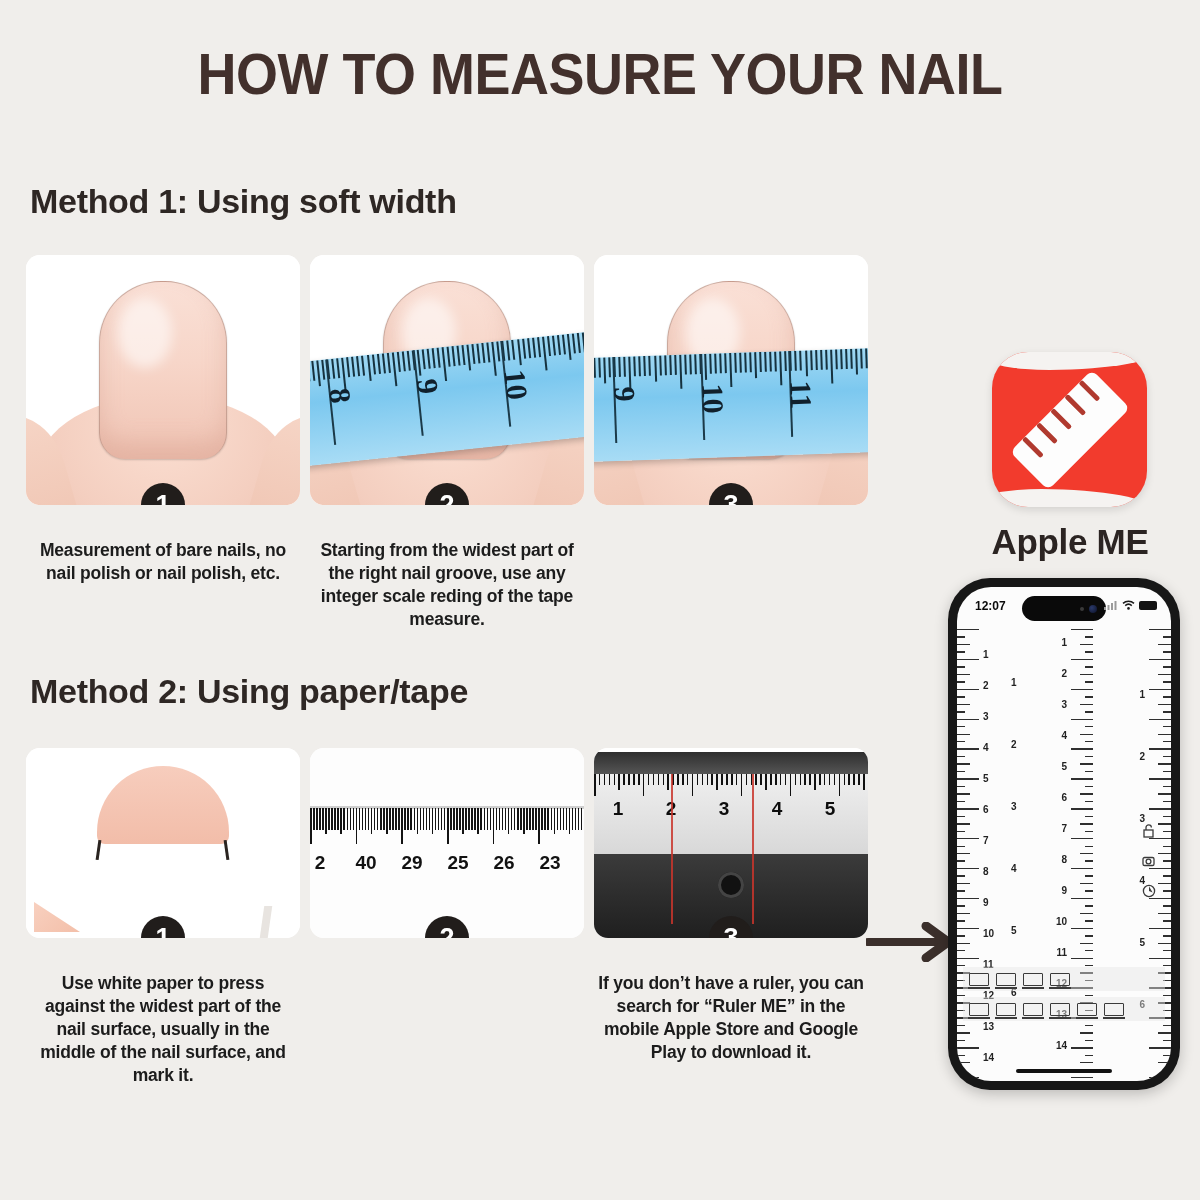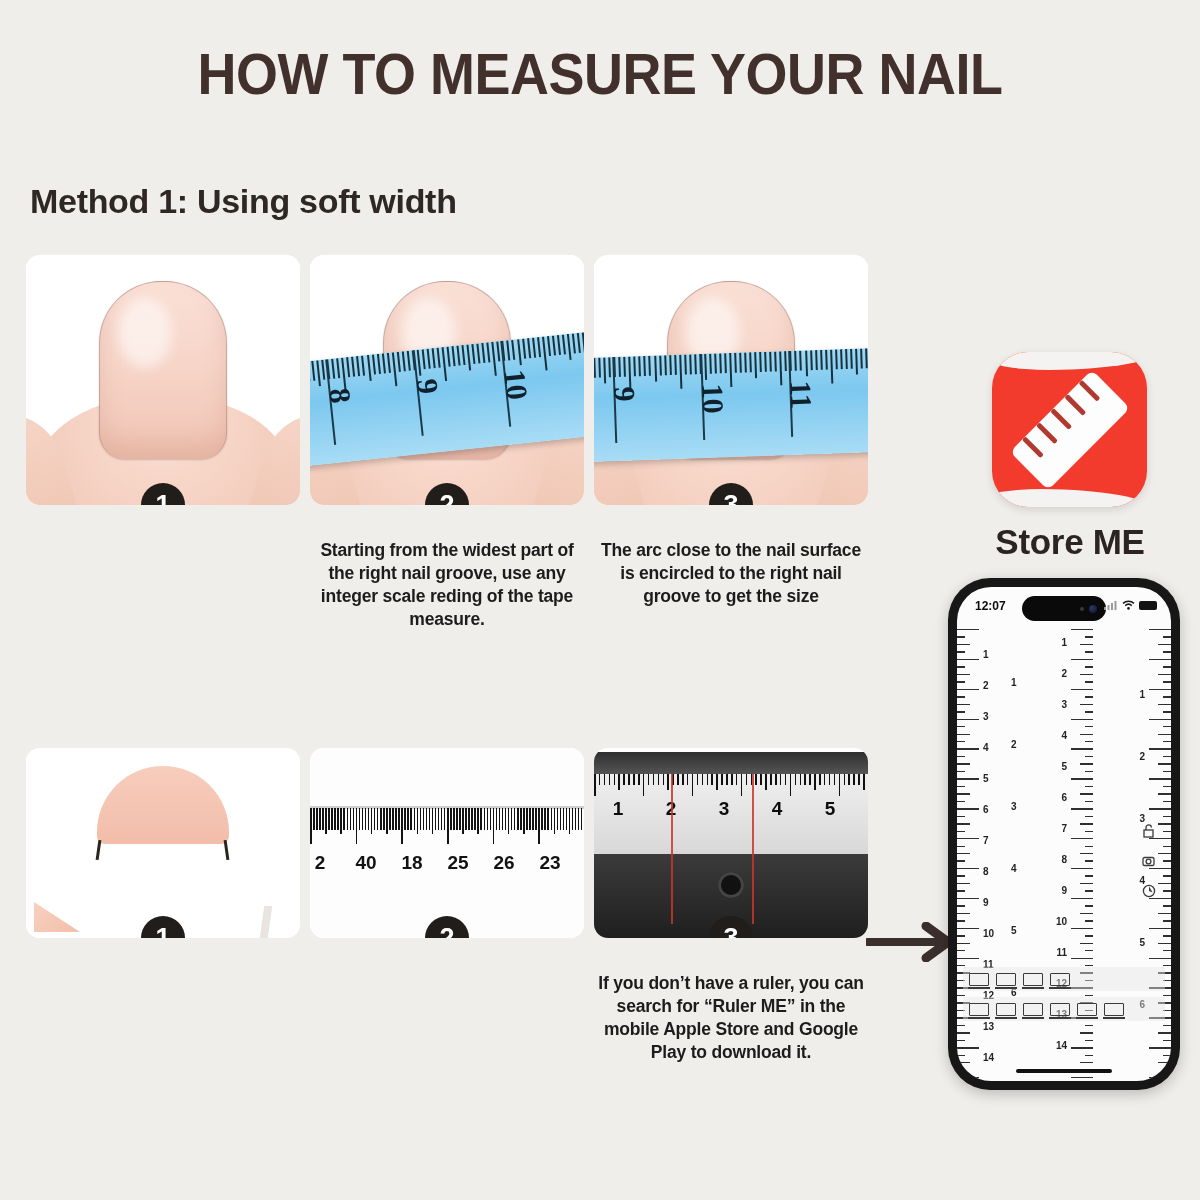--- a/index.html
+++ b/index.html
@@ -266,6 +266,7 @@
         </div>
         <div class="badge">1</div>
       </div>
+      <div class="caption">Measurement of bare nails, no nail polish or nail polish, etc.</div>
     </div>
 
     <div class="card">

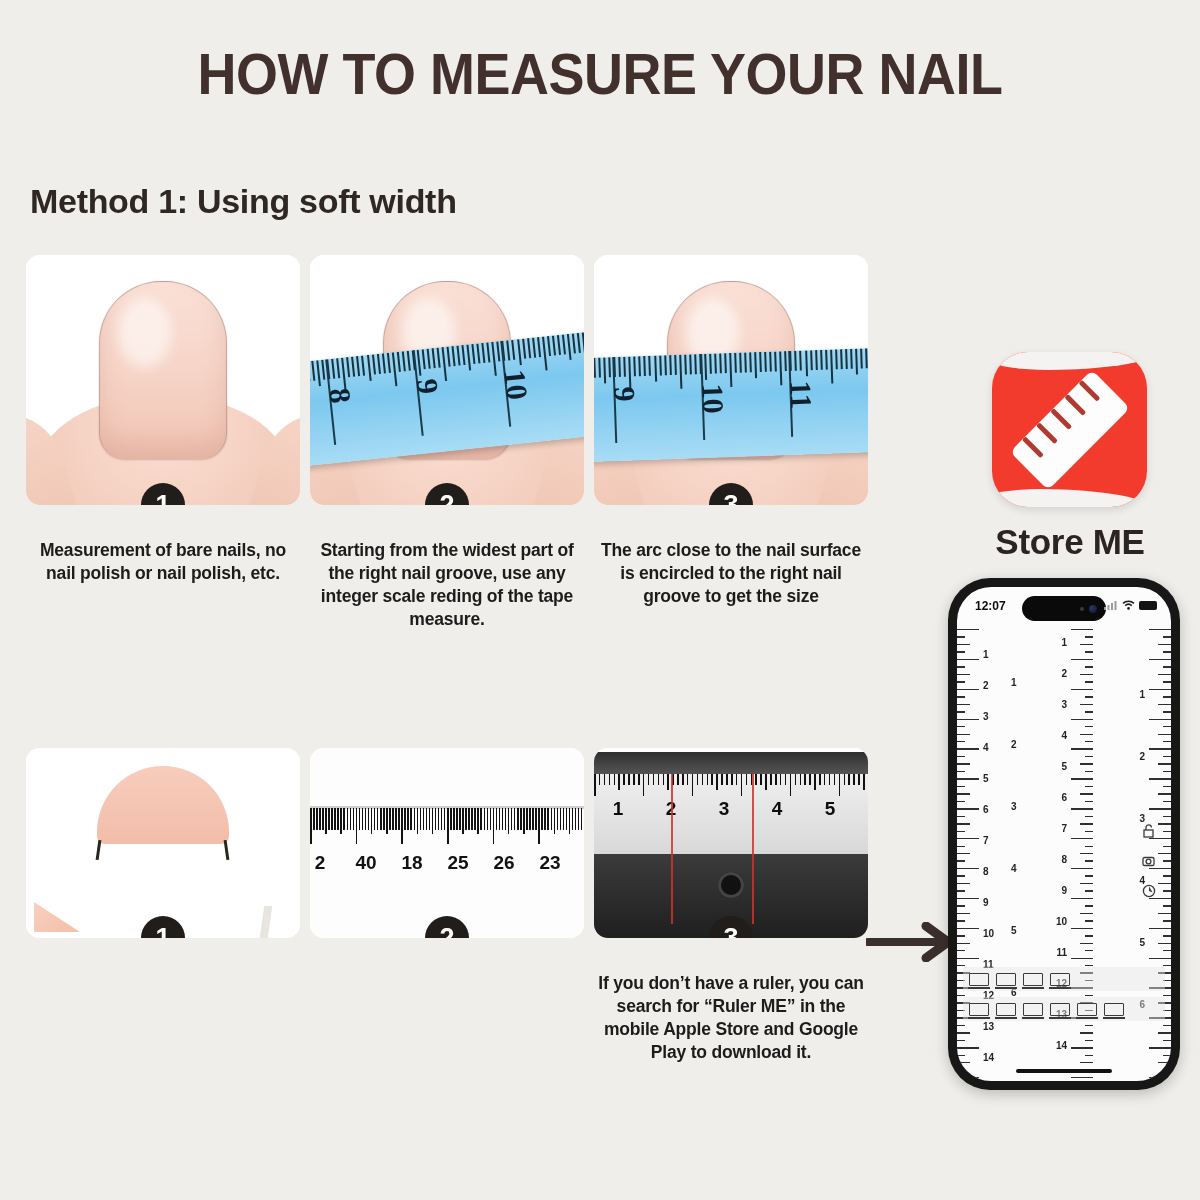--- a/index.html
+++ b/index.html
@@ -423,7 +423,6 @@
           </div>
         <div class="badge">3</div>
       </div>
-      <div class="caption">The arc close to the nail surface is encircled to the right nail groove to get the size</div>
     </div>
   </div>
 

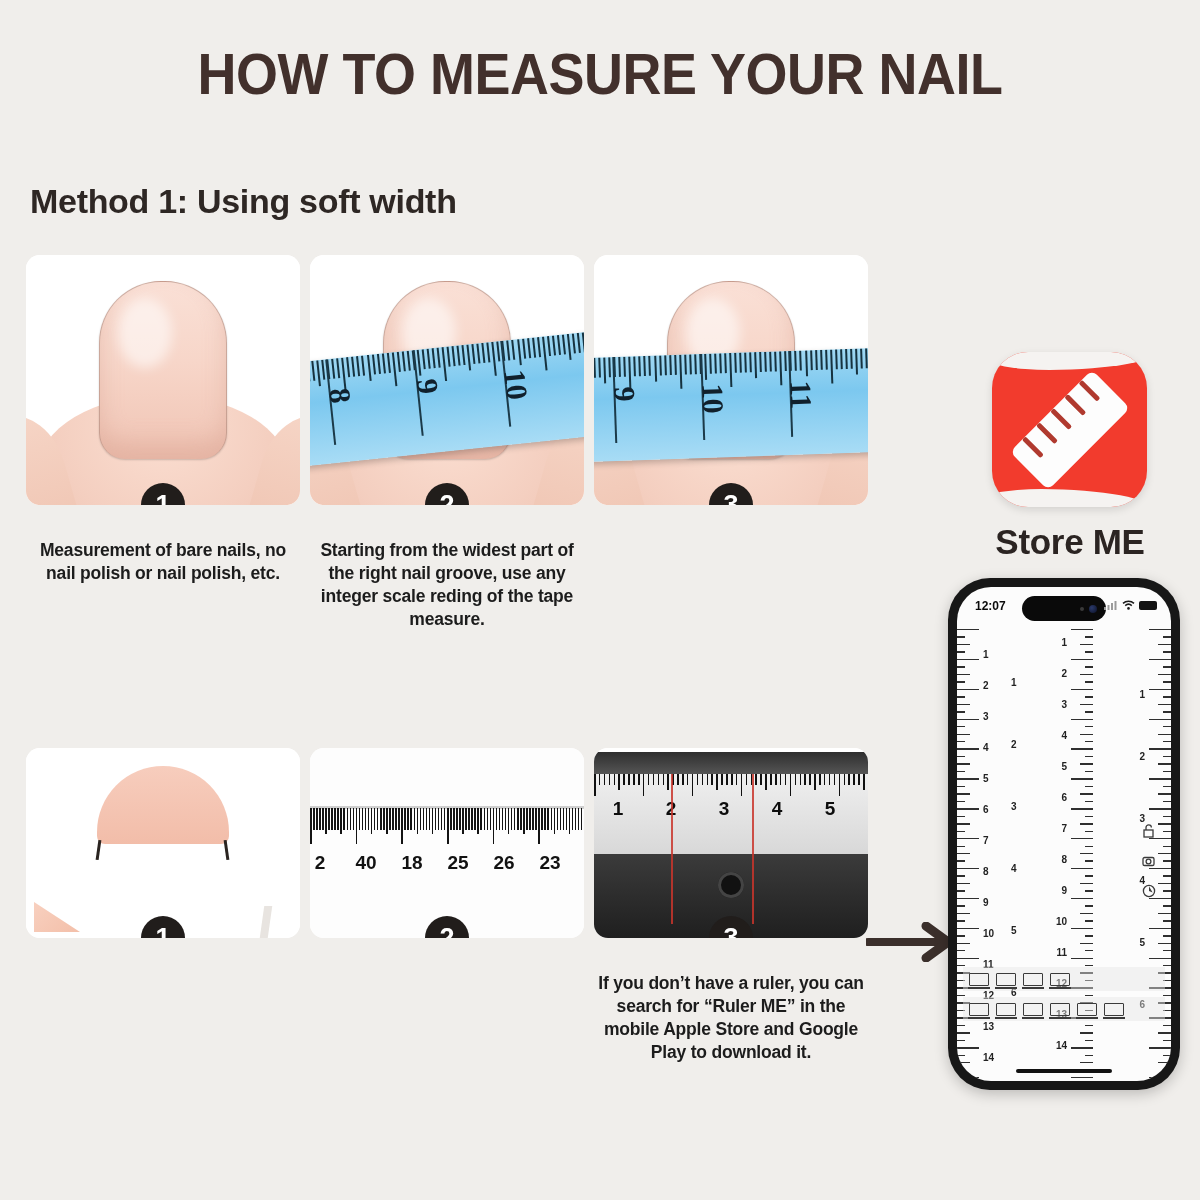--- a/index.html
+++ b/index.html
@@ -647,7 +647,7 @@
         <i style="top: 94px;"></i>
       </div>
   </div>
-  <div class="app-label">Store ME</div>
+  <div class="app-label">Apple ME</div>
 
   <div class="phone">
     <div class="phone-screen">

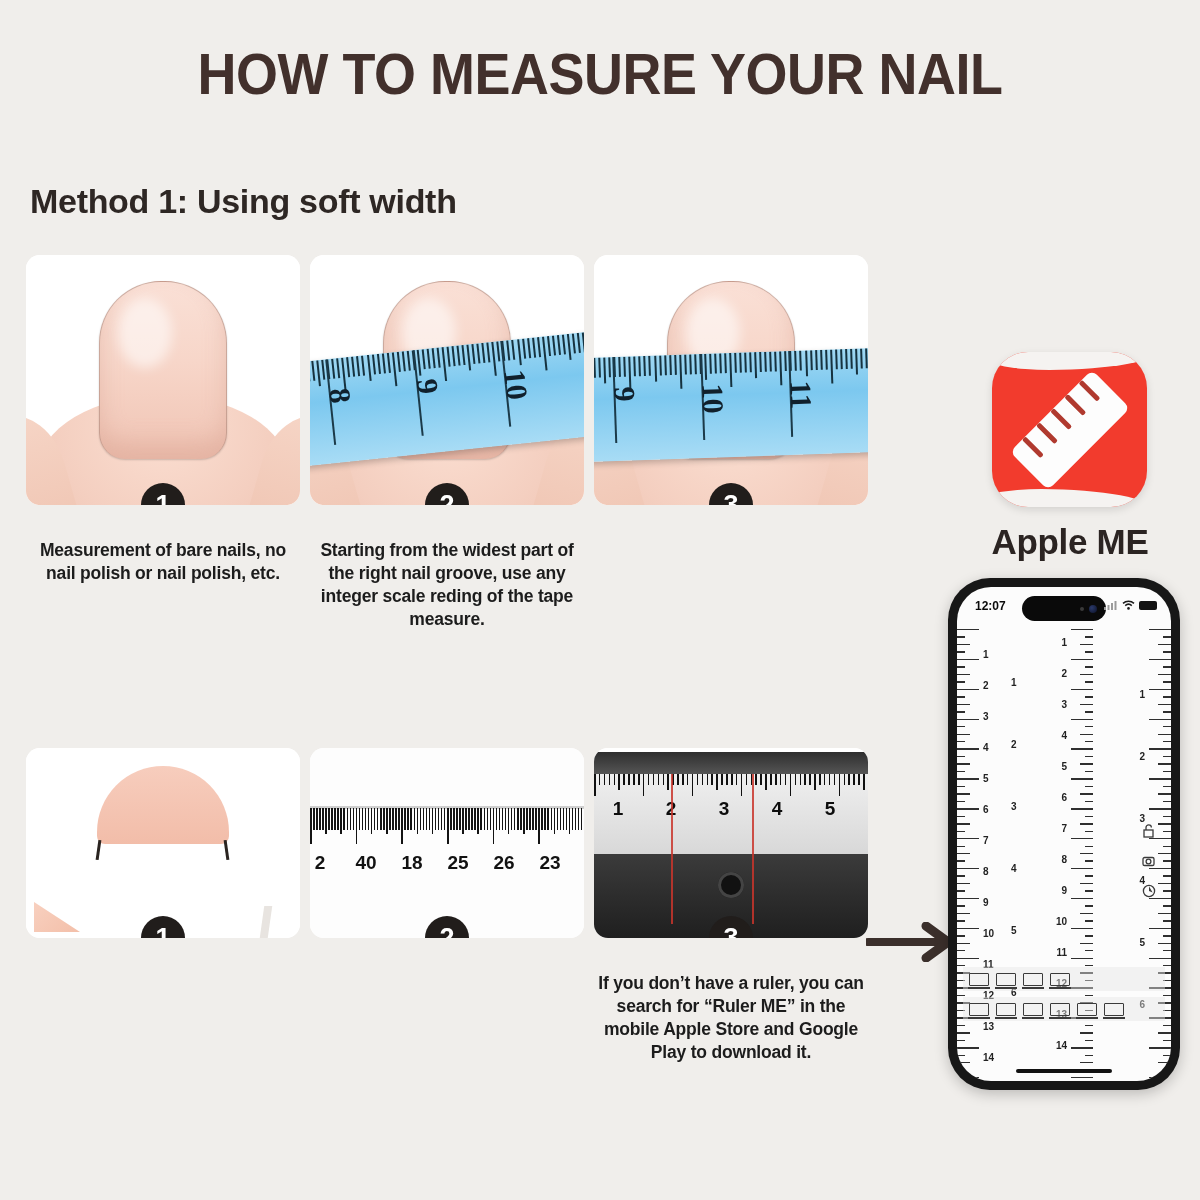--- a/index.html
+++ b/index.html
@@ -426,6 +426,7 @@
     </div>
   </div>
 
+  <div class="section-head" id="m2-head">Method 2: Using paper/tape</div>
 
   <div class="cards" id="m2-cards">
 

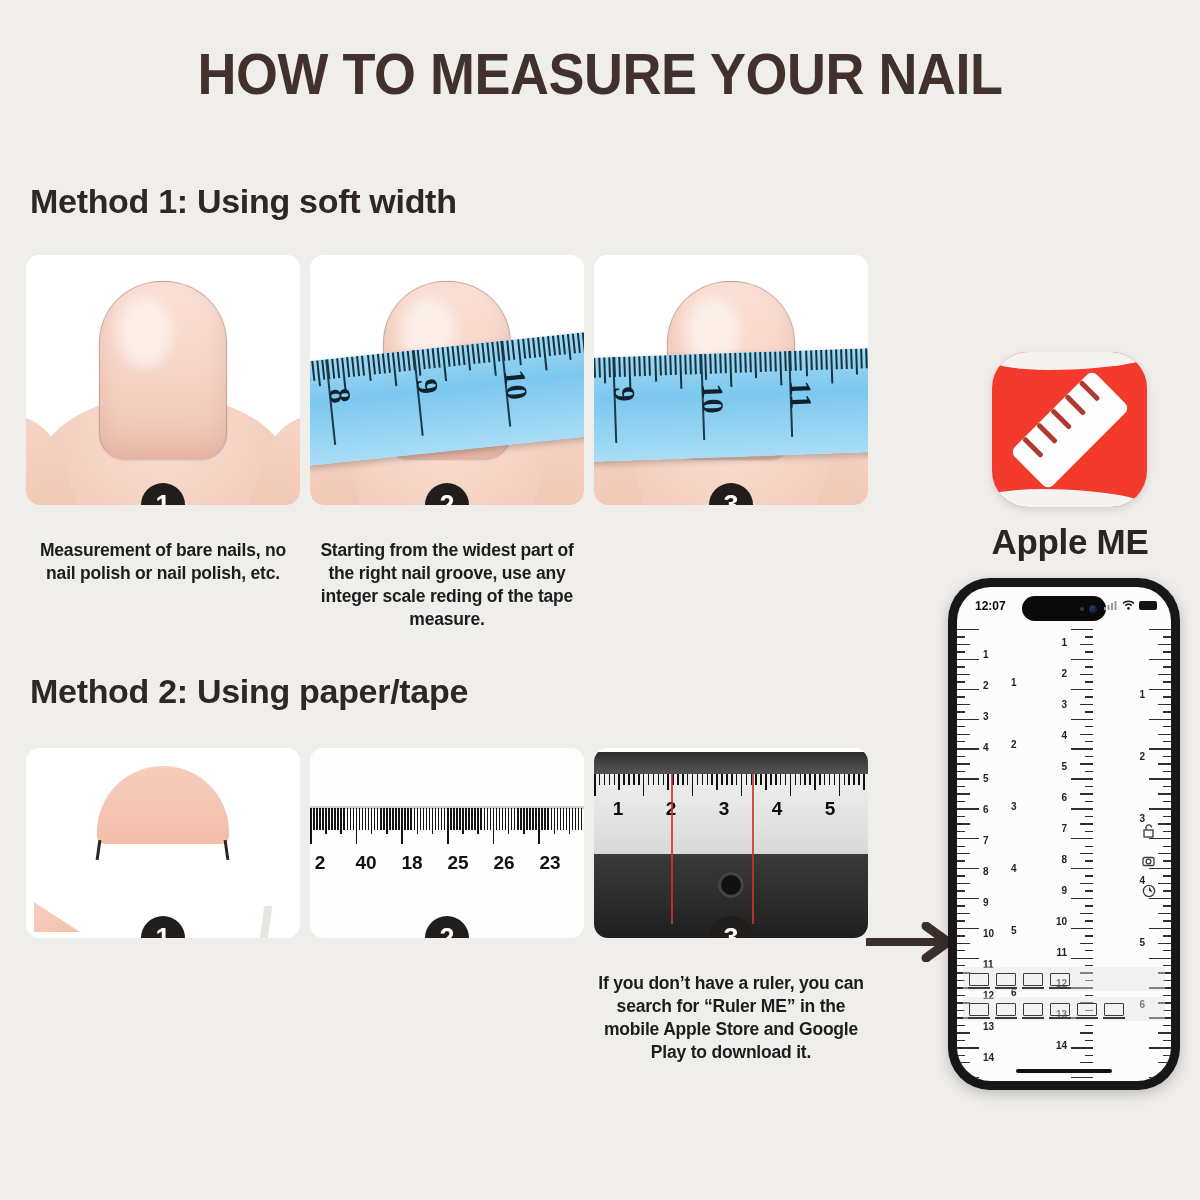--- a/index.html
+++ b/index.html
@@ -541,7 +541,7 @@
           <div class="rnums">
               <span class="rnum" style="left: 10px;">2</span>
               <span class="rnum" style="left: 56px;">40</span>
-              <span class="rnum" style="left: 102px;">18</span>
+              <span class="rnum" style="left: 102px;">29</span>
               <span class="rnum" style="left: 148px;">25</span>
               <span class="rnum" style="left: 194px;">26</span>
               <span class="rnum" style="left: 240px;">23</span>

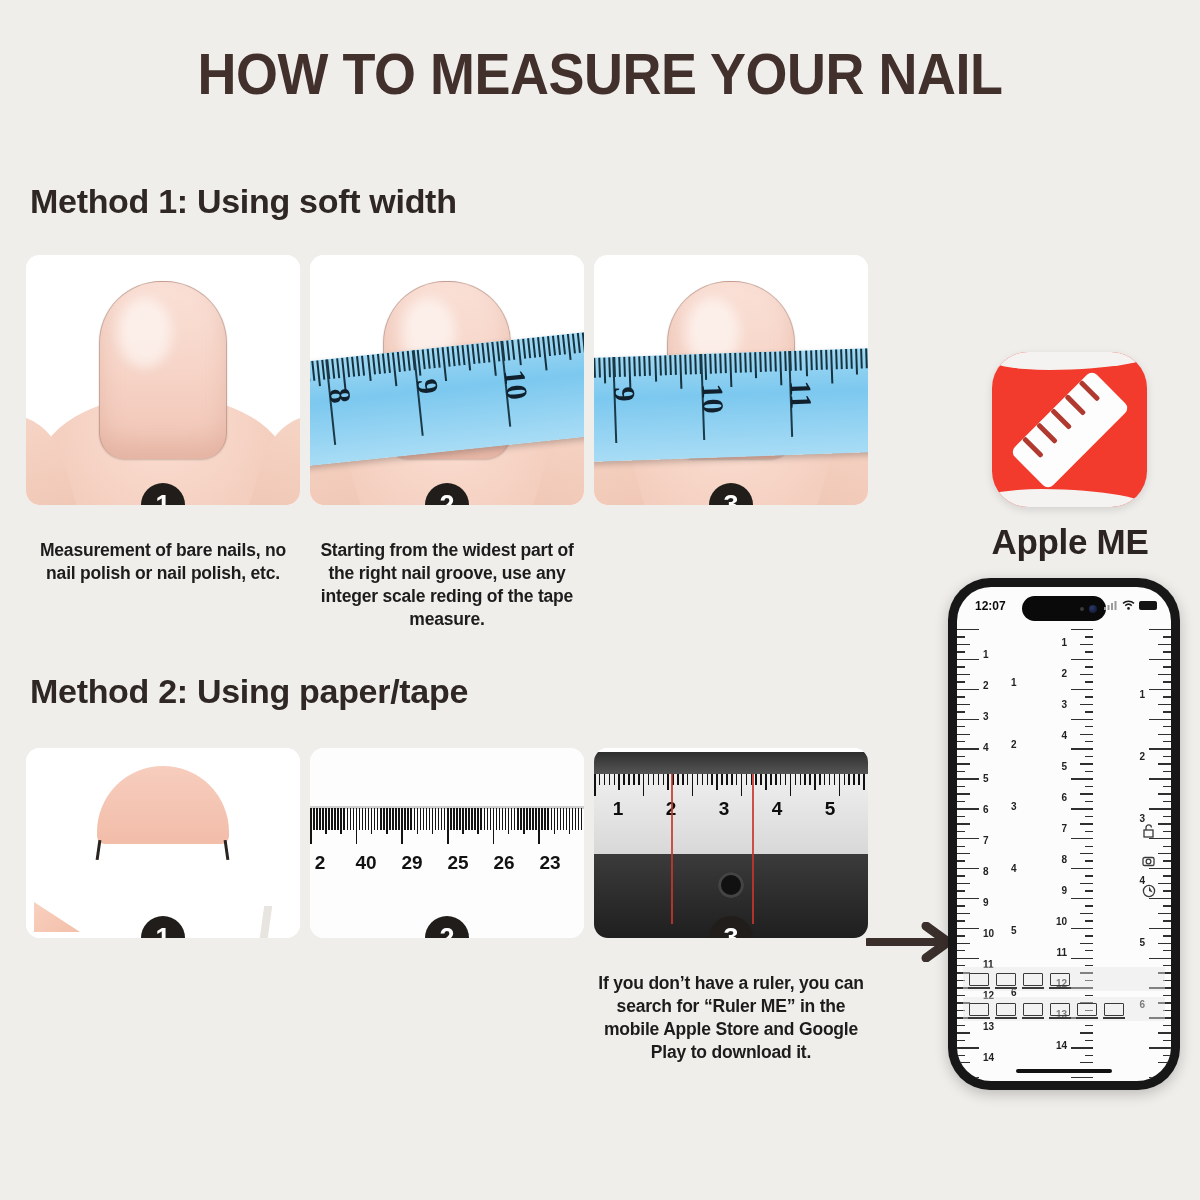--- a/index.html
+++ b/index.html
@@ -440,6 +440,7 @@
         <div class="paper-sliver"></div>
         <div class="badge">1</div>
       </div>
+      <div class="caption">Use white paper to press against the widest part of the nail surface, usually in the middle of the nail surface, and mark it.</div>
     </div>
 
     <div class="card">

